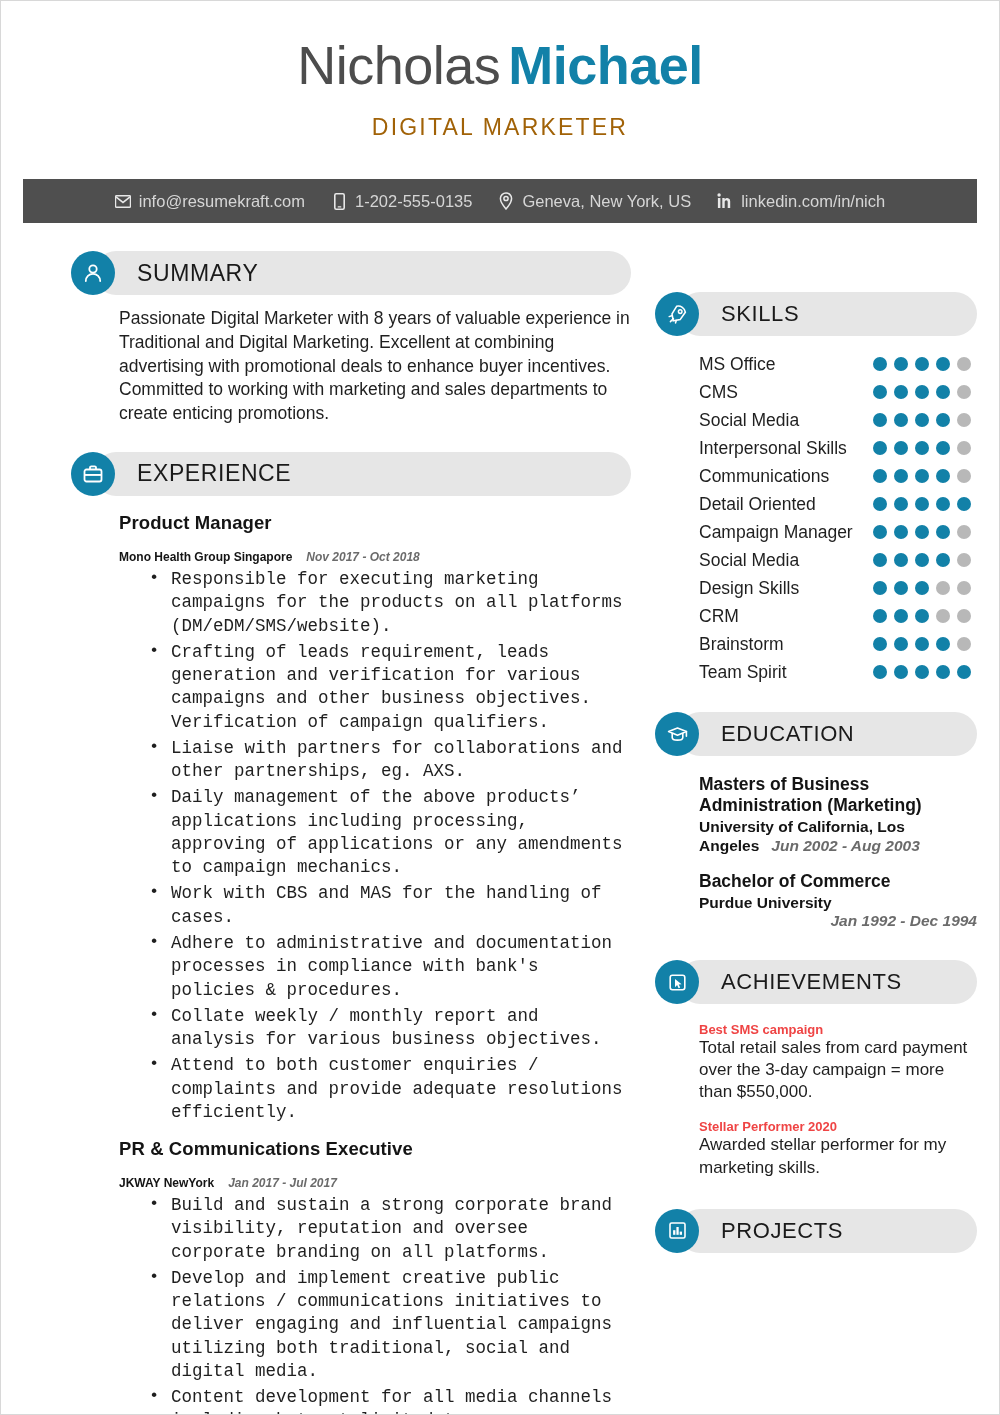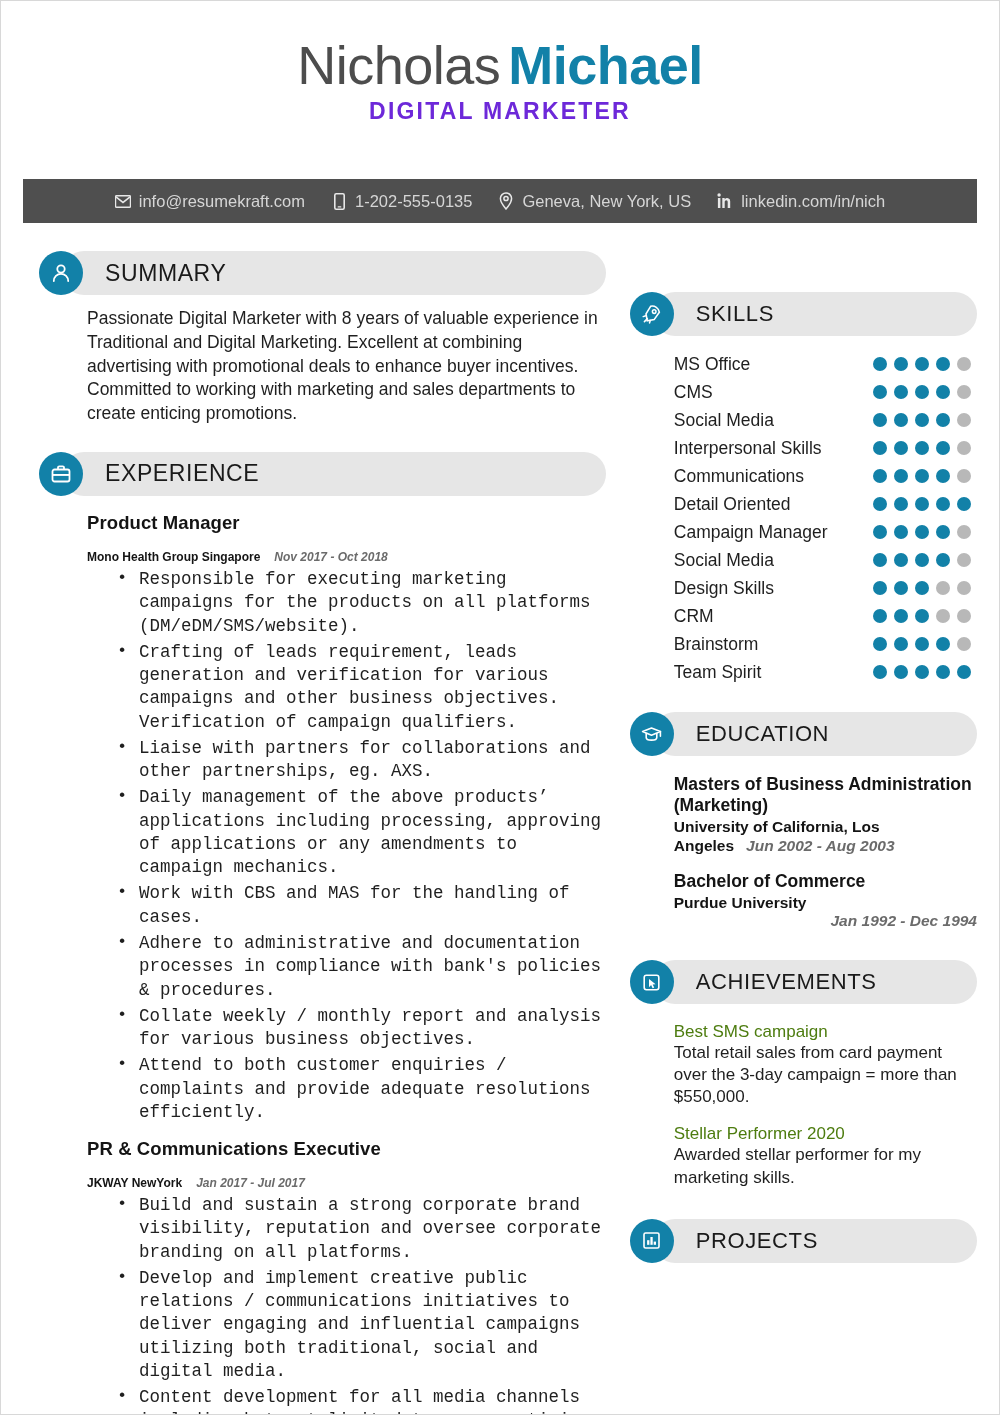--- a/index.html
+++ b/index.html
@@ -30,11 +30,11 @@
   .name-last  { color: #1281a8; font-weight: 700; padding-left: 8px; }
   .header-title {
     text-align: center;
-    margin-top: 4px;
+    margin-top: 20px;
     font-size: 23px;
     letter-spacing: 2.2px;
-    color: #6d28d9;
-    font-weight: 700;
+    color: #a16207;
+    font-weight: 400;
   }
 
   

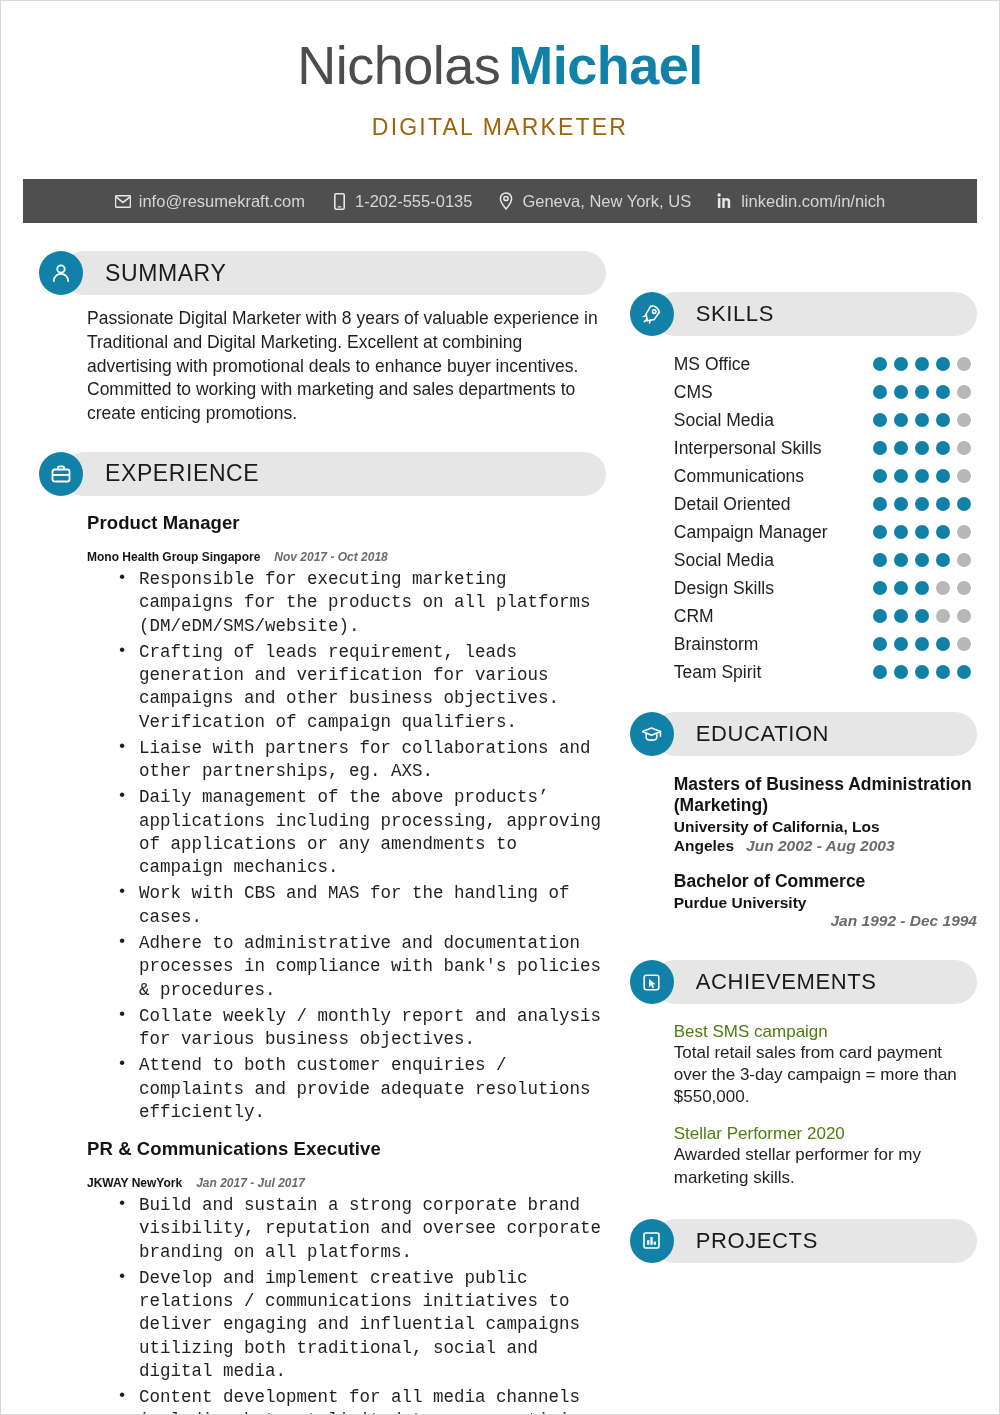--- a/index.html
+++ b/index.html
@@ -72,6 +72,7 @@
     position: absolute;
     top: 250px; left: 0; right: 0; bottom: 0;
     display: flex;
+    padding-left: 32px;
   }
   .col-left  { width: 622px; padding: 0 16px 0 38px; }
   .col-right { width: 378px; padding: 0 22px 0 8px; margin-top: 41px; }

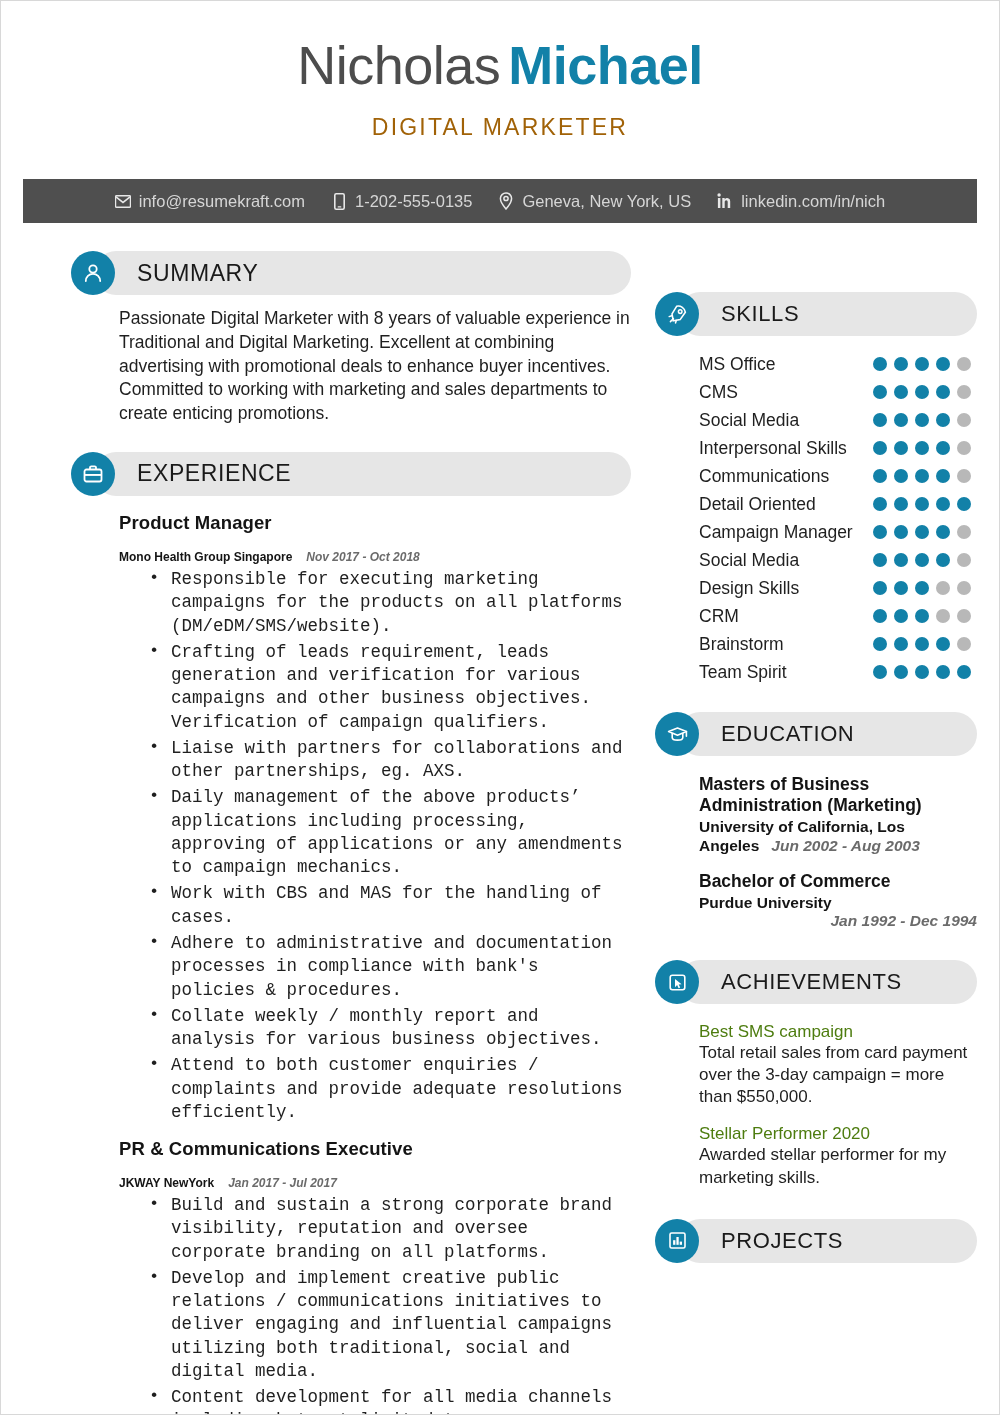--- a/index.html
+++ b/index.html
@@ -214,9 +214,9 @@
 
   .ach-item { margin-top: 16px; }
   .ach-title {
-    font-size: 17px;
-    font-weight: 400;
-    color: #4d7c0f;
+    font-size: 13px;
+    font-weight: 700;
+    color: #ef4444;
   }
   .ach-desc {
     font-size: 17px;

